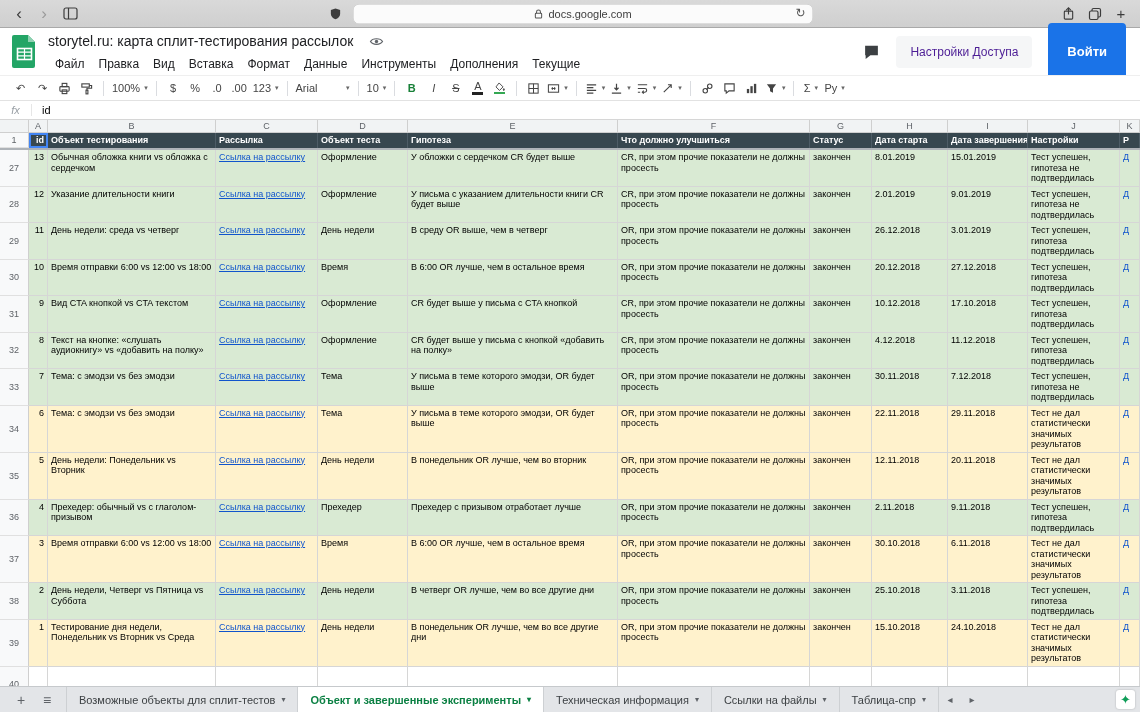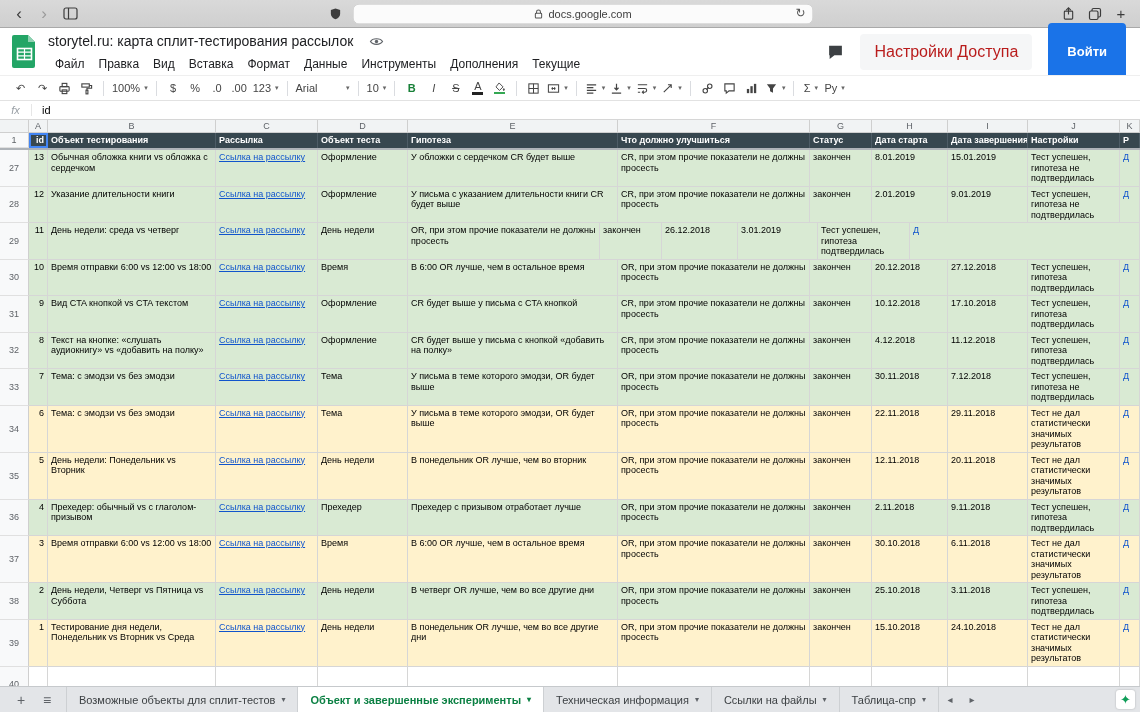--- a/index.html
+++ b/index.html
@@ -26,7 +26,7 @@
 .gs-menus{display:flex;align-items:flex-end;height:21px}
 .menu-item{font-size:12px;color:#202124;padding:2px 7px;border-radius:3px;cursor:default}
 .gs-right{display:flex;align-items:center;gap:16px}
-.access-btn{font-size:16px;color:#b91c1c;background:#f5f6f7;padding:9px 14px;border-radius:4px}
+.access-btn{font-size:12px;color:#4c1d95;background:#f5f6f7;padding:9px 14px;border-radius:4px}
 .signin-btn{font-size:13px;font-weight:bold;color:#fff;background:#1a73e8;padding:21px 19px;border-radius:4px}
 
 

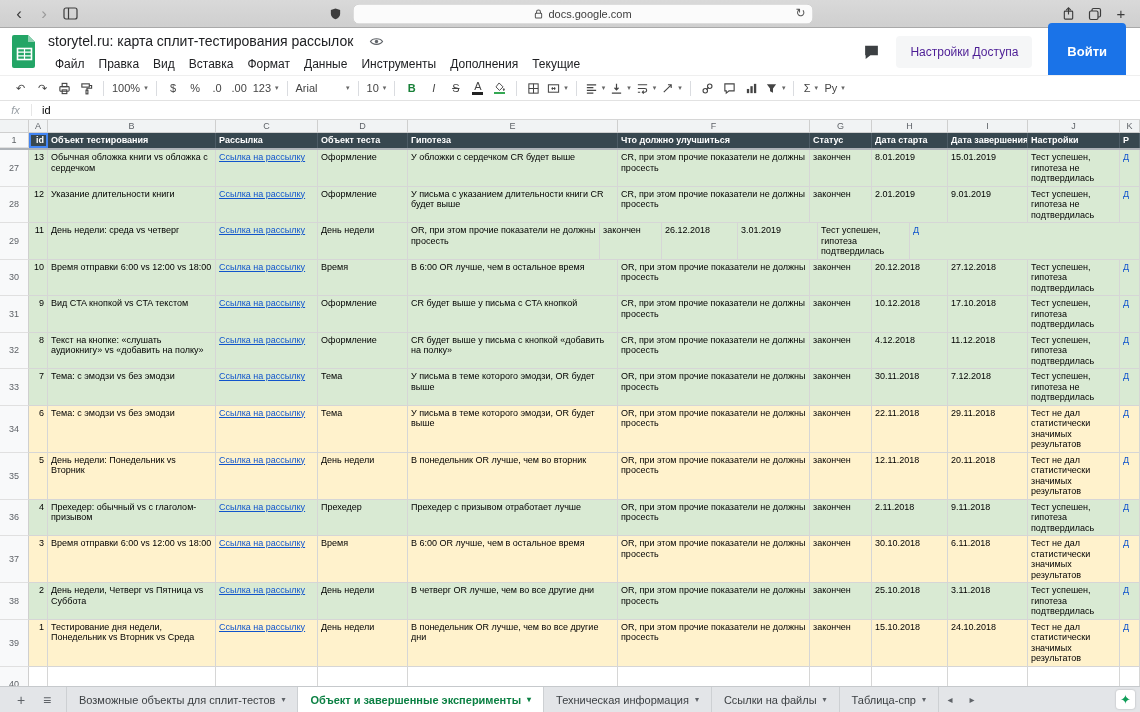--- a/index.html
+++ b/index.html
@@ -343,6 +343,7 @@
           <div class="cell c1">День недели: среда vs четверг</div>
           <div class="cell c2"><span class="link">Ссылка на рассылку</span></div>
           <div class="cell c3">День недели</div>
+          <div class="cell c4">В среду OR выше, чем в четверг</div>
           <div class="cell c5">OR, при этом прочие показатели не должны просесть</div>
           <div class="cell c6">закончен</div>
           <div class="cell c7">26.12.2018</div>

